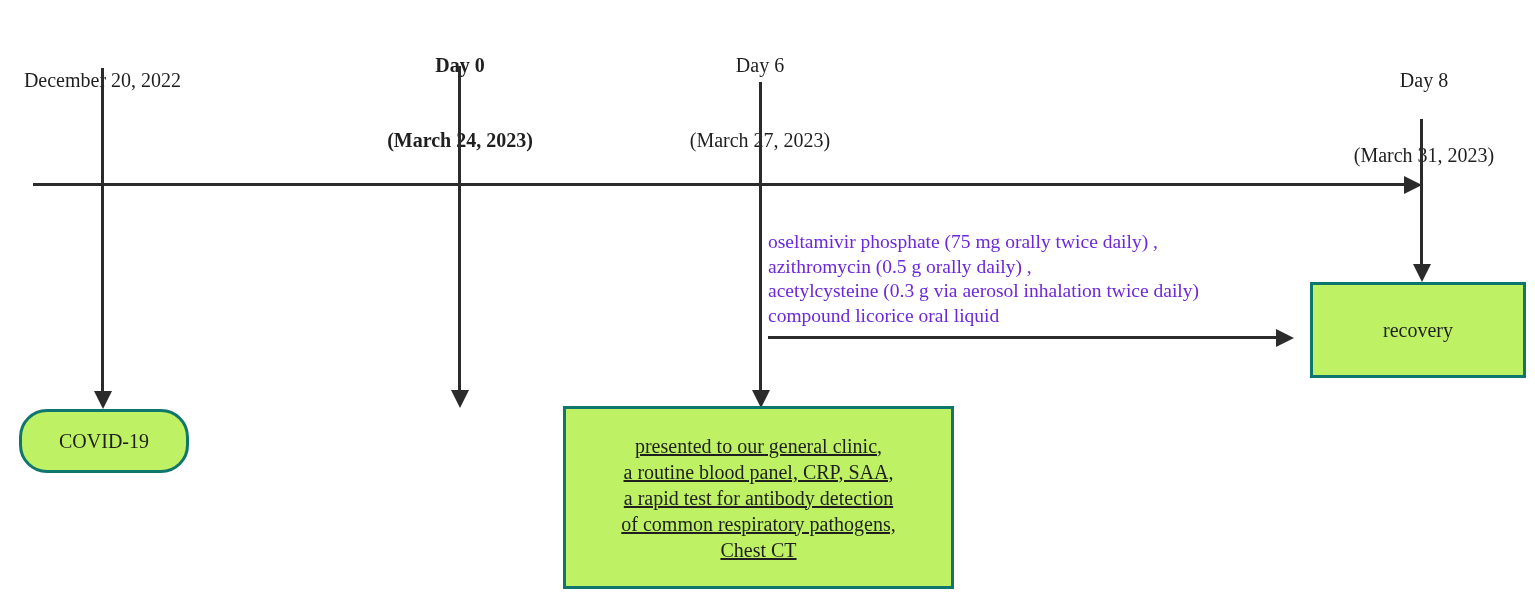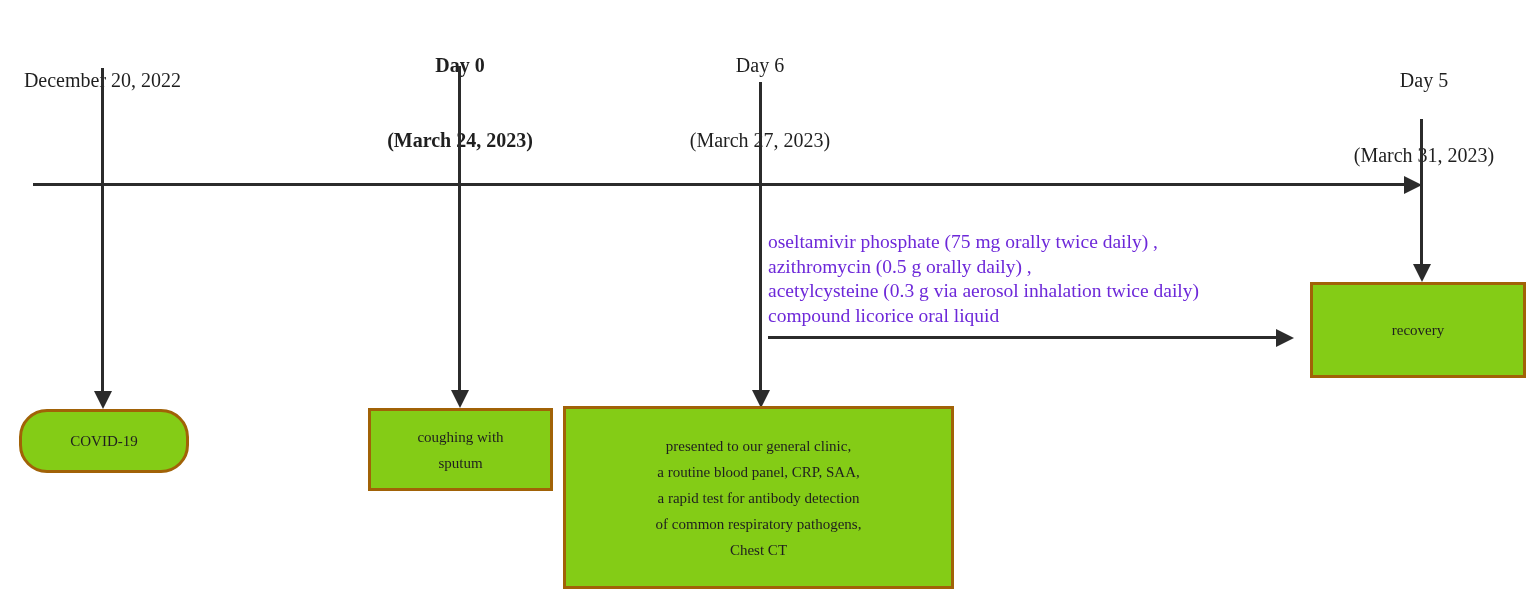--- a/index.html
+++ b/index.html
@@ -100,7 +100,7 @@
   </div>
 
   <div class="label" style="left:1318px; top:18px; width:212px;">
-    <div>Day 5</div>
+    <div>Day 8</div>
     <div>(March 31, 2023)</div>
   </div>
 

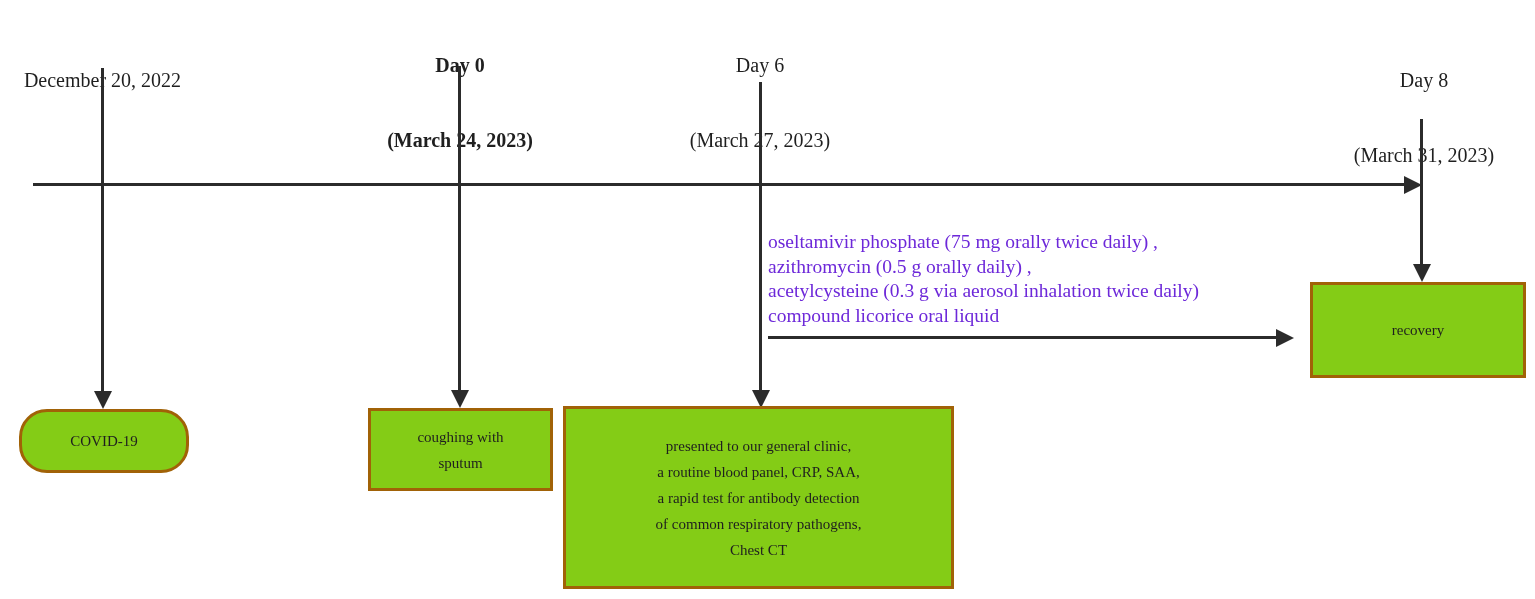--- a/index.html
+++ b/index.html
@@ -56,14 +56,14 @@
   }
   .box {
     position: absolute;
-    border: 3px solid #a16207;
-    background: #84cc16;
+    border: 3px solid #0f766e;
+    background: #bef264;
     box-sizing: border-box;
     display: flex;
     align-items: center;
     justify-content: center;
     text-align: center;
-    font-size: 15px;
+    font-size: 20px;
     line-height: 26px;
     color: #1f1f1f;
   }

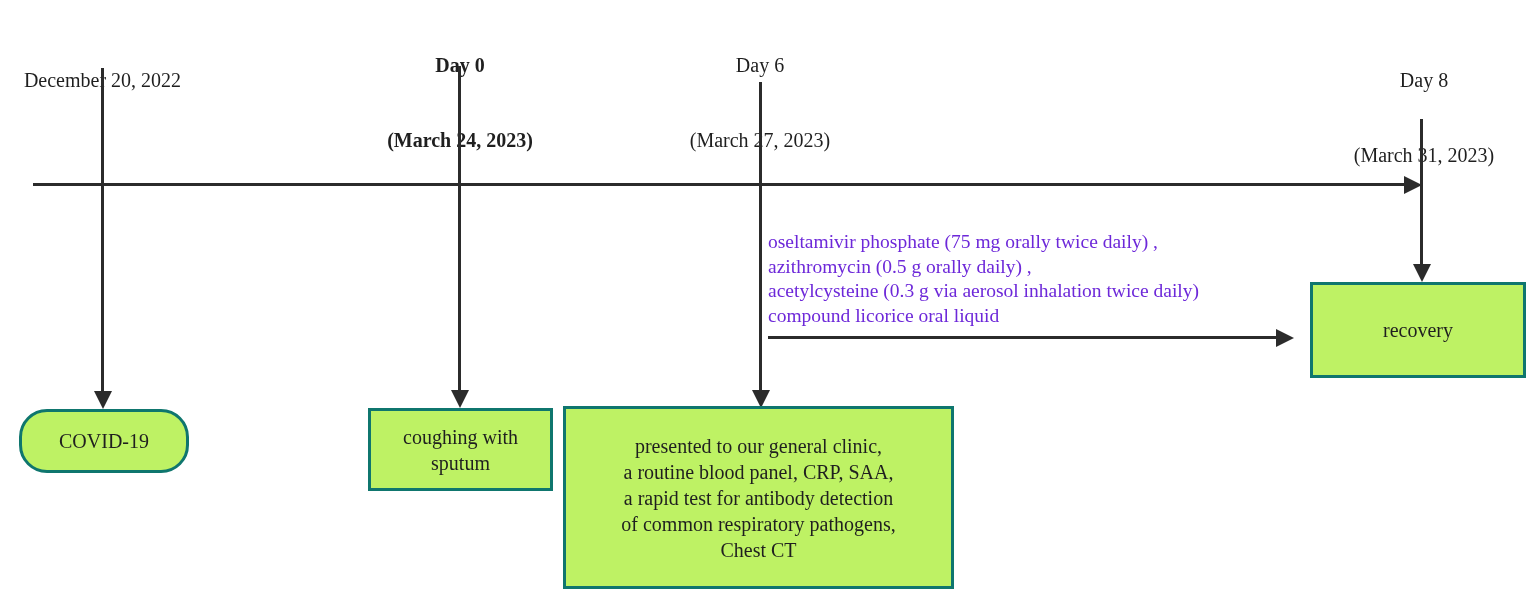--- a/index.html
+++ b/index.html
@@ -131,10 +131,6 @@
     <span class="box-text">COVID-19</span>
   </div>
 
-  <div class="box" style="left:368px; top:408px; width:185px; height:83px;">
-    <span class="box-text">coughing with
-sputum</span>
-  </div>
 
   <div class="box" style="left:563px; top:406px; width:391px; height:183px;">
     <span class="box-text">presented to our general clinic,

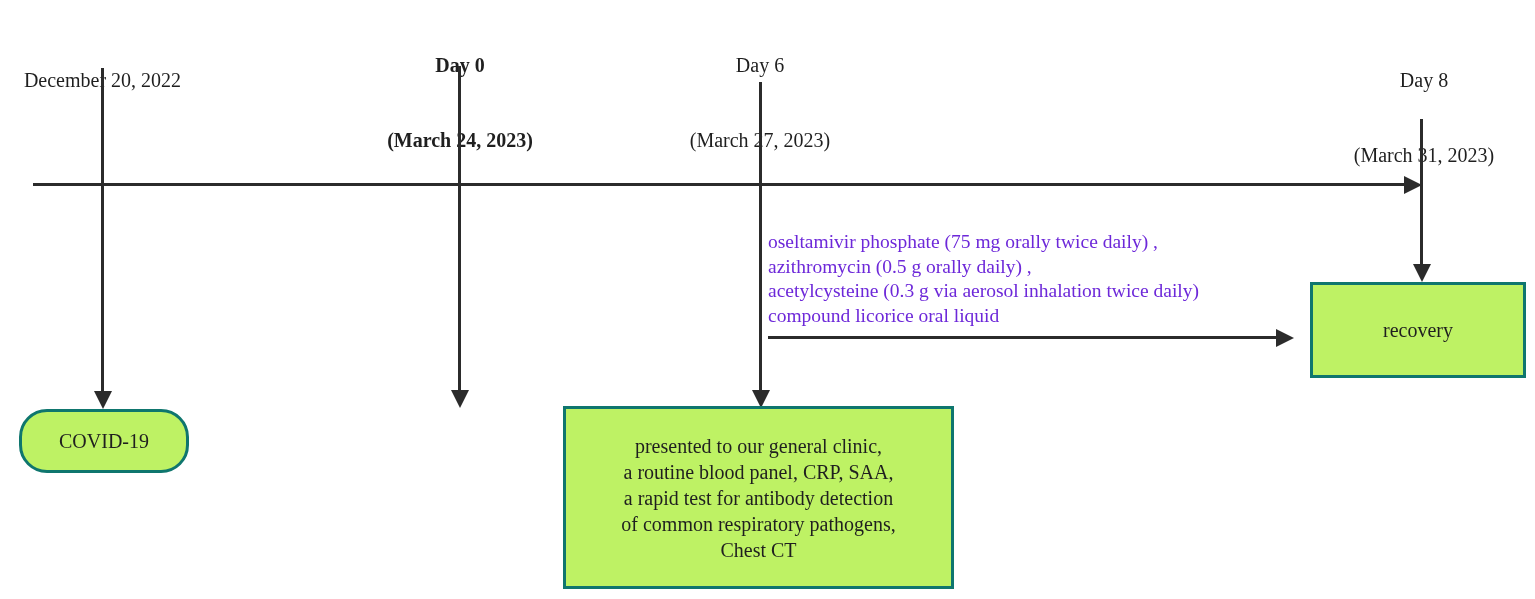--- a/index.html
+++ b/index.html
@@ -132,7 +132,7 @@
   </div>
 
 
-  <div class="box" style="left:563px; top:406px; width:391px; height:183px;">
+  <div class="box" style="left:563px; top:406px; width:391px; height:183px;text-decoration:underline;">
     <span class="box-text">presented to our general clinic,
 a routine blood panel, CRP, SAA,
 a rapid test for antibody detection

